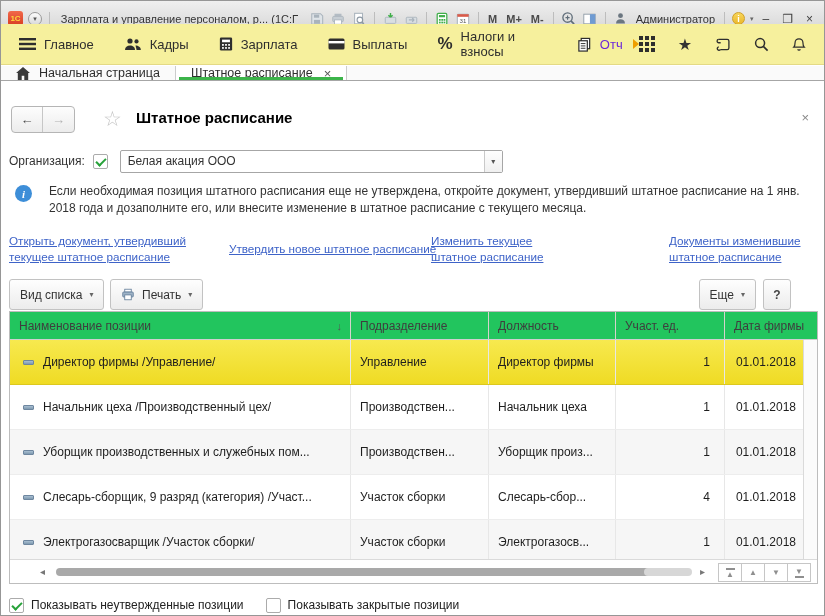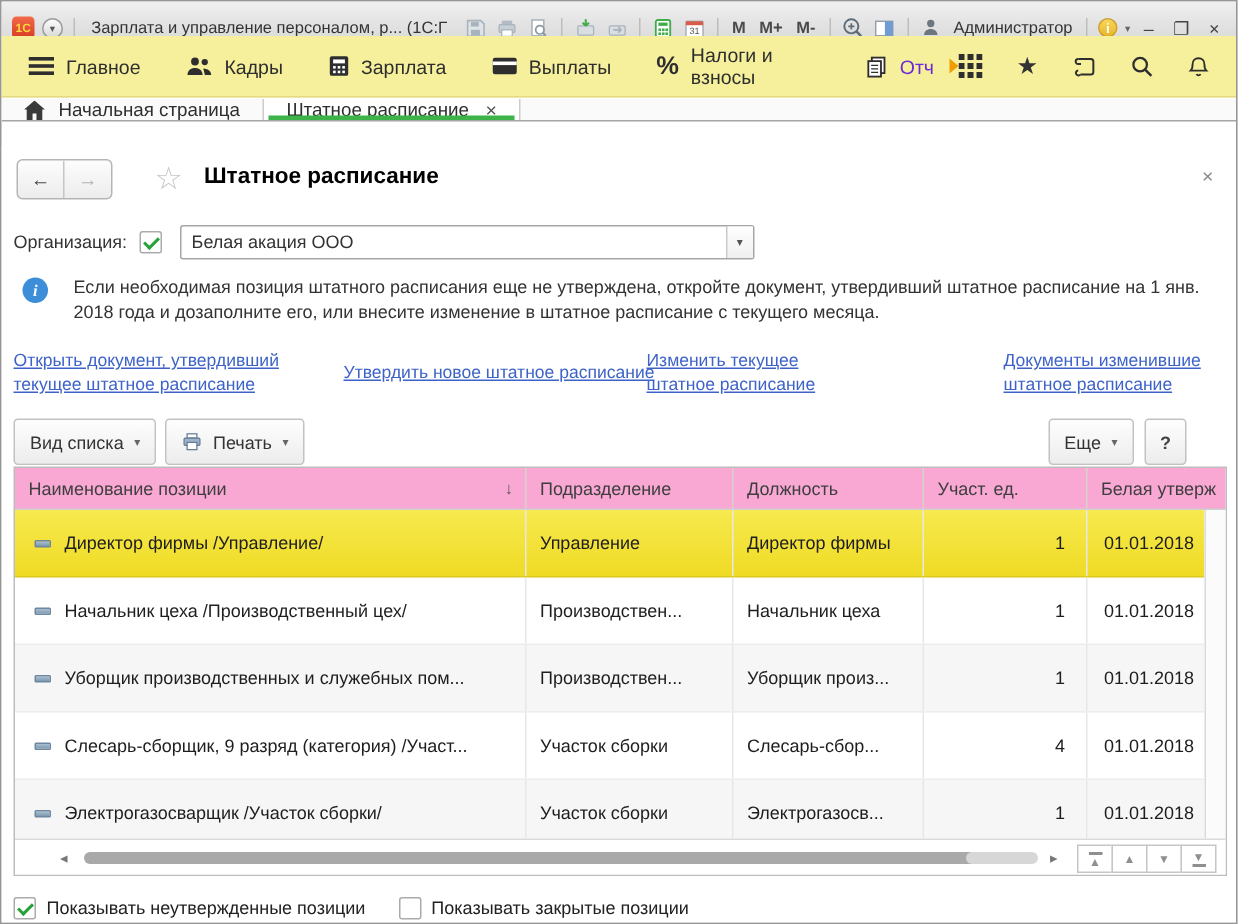--- a/index.html
+++ b/index.html
@@ -94,7 +94,7 @@
 
   
   .table { position:absolute; top:214px; left:8px; width:809px; height:273px; border:1px solid #bdbdbd; background:#fff; }
-  .thead { display:flex; height:28px; background:#f9a8d4; border-bottom:1px solid #cfcfcf; align-items:stretch; }
+  .thead { display:flex; height:28px; background:#22c55e; border-bottom:1px solid #cfcfcf; align-items:stretch; }
   .th { display:flex; align-items:center; padding-left:9px; color:#3e3e3e; border-right:1px solid #d6d3cc;
         white-space:nowrap; overflow:hidden; }
   .th:last-child { border-right:none; }

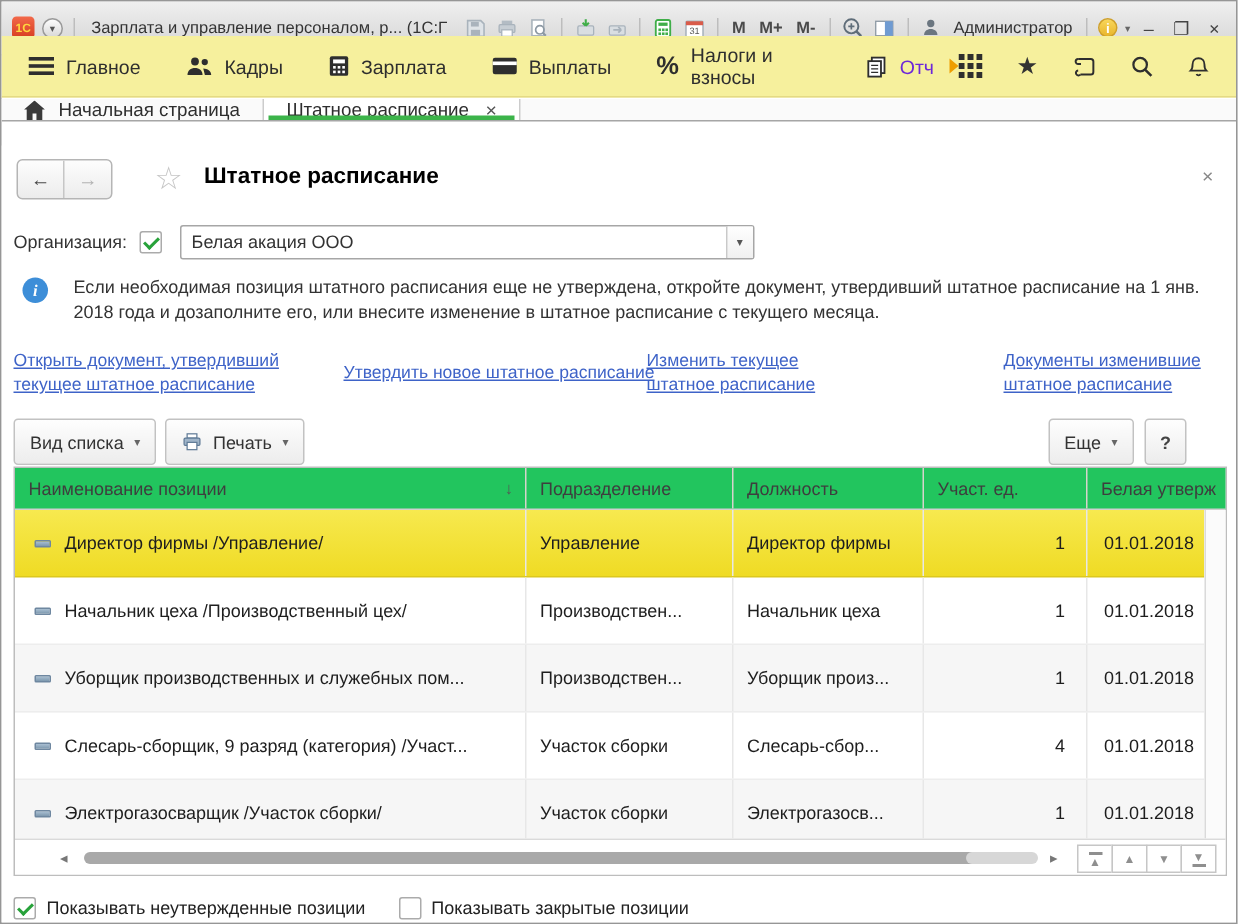--- a/index.html
+++ b/index.html
@@ -434,7 +434,7 @@
             <span>Участ. ед.</span>
           </div>
         <div class="th c5">
-            <span>Белая утверж</span>
+            <span>Дата фирмы</span>
           </div>
       </div>
 

